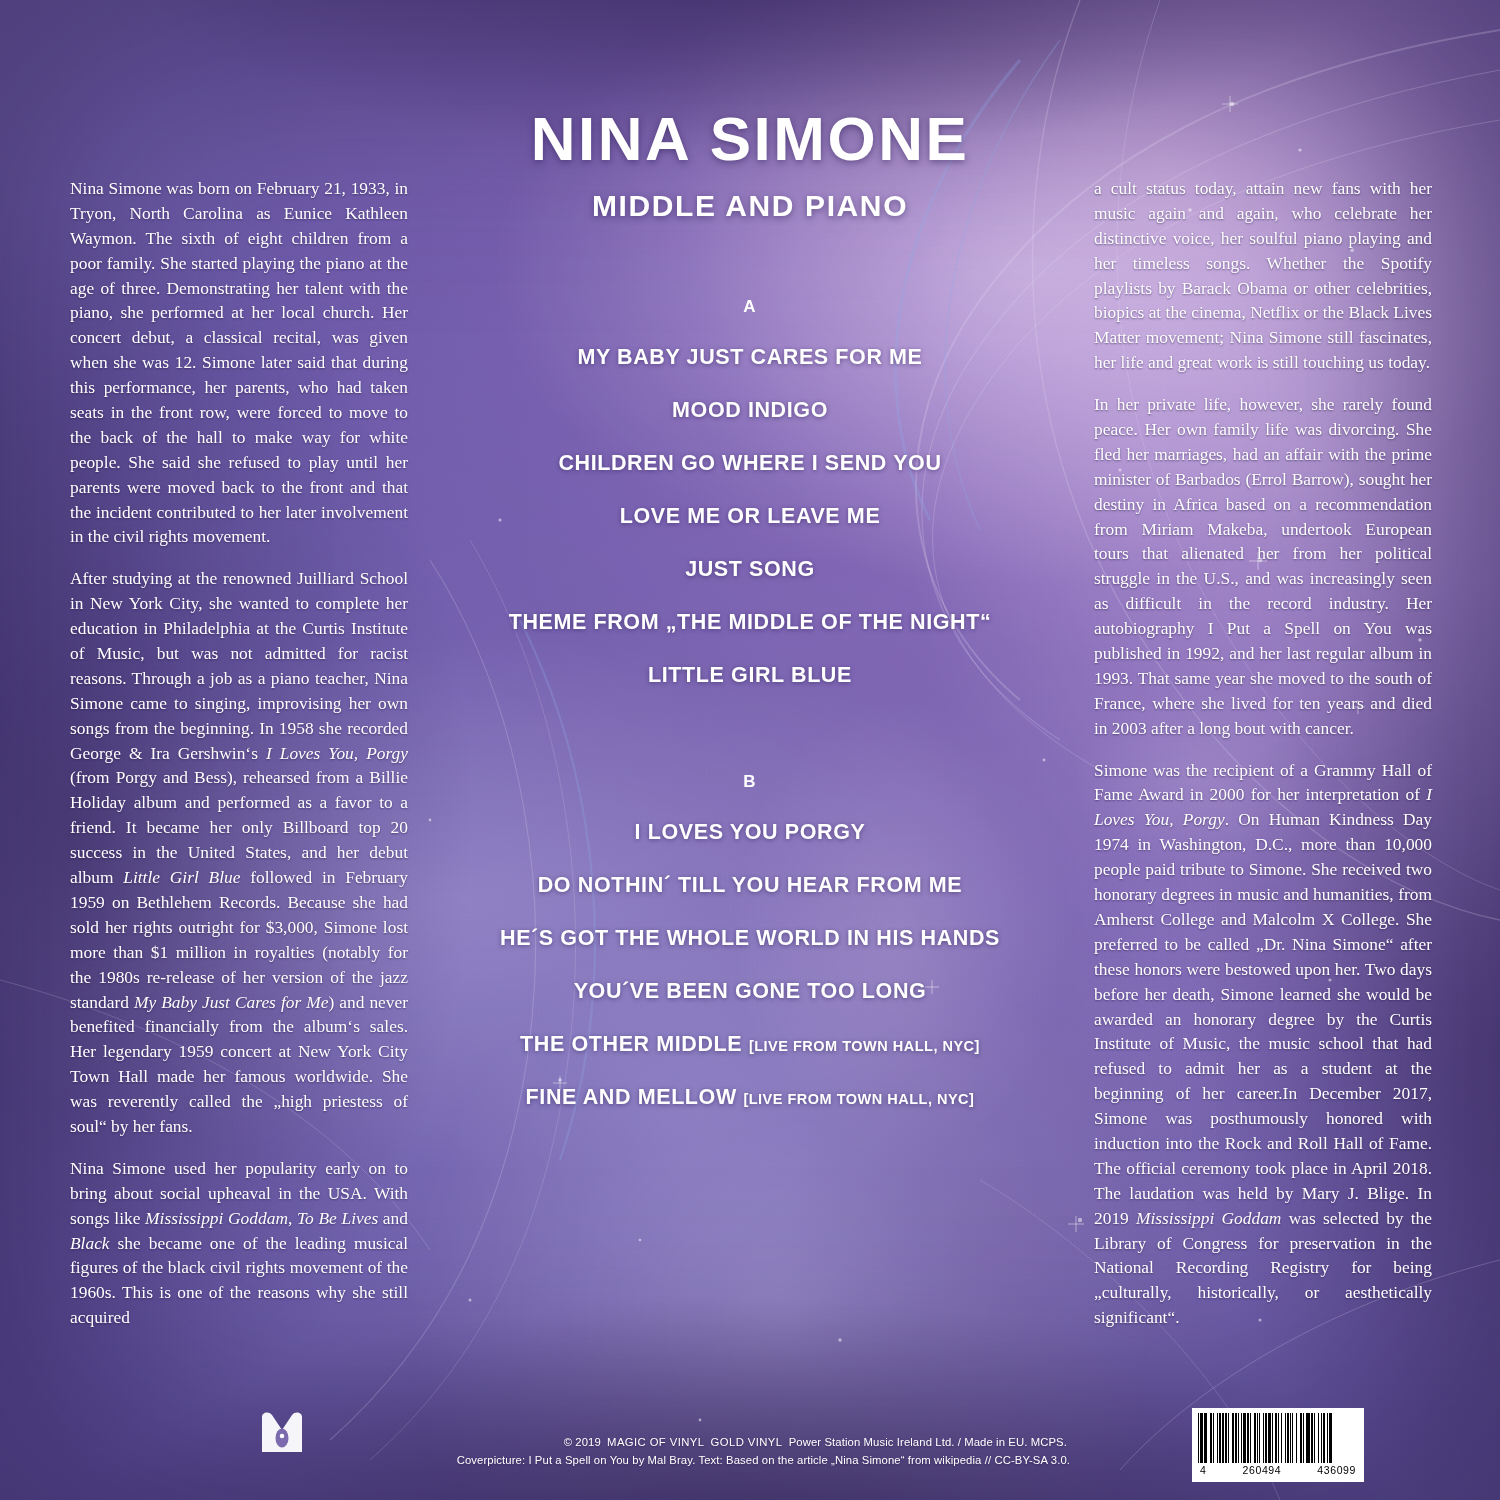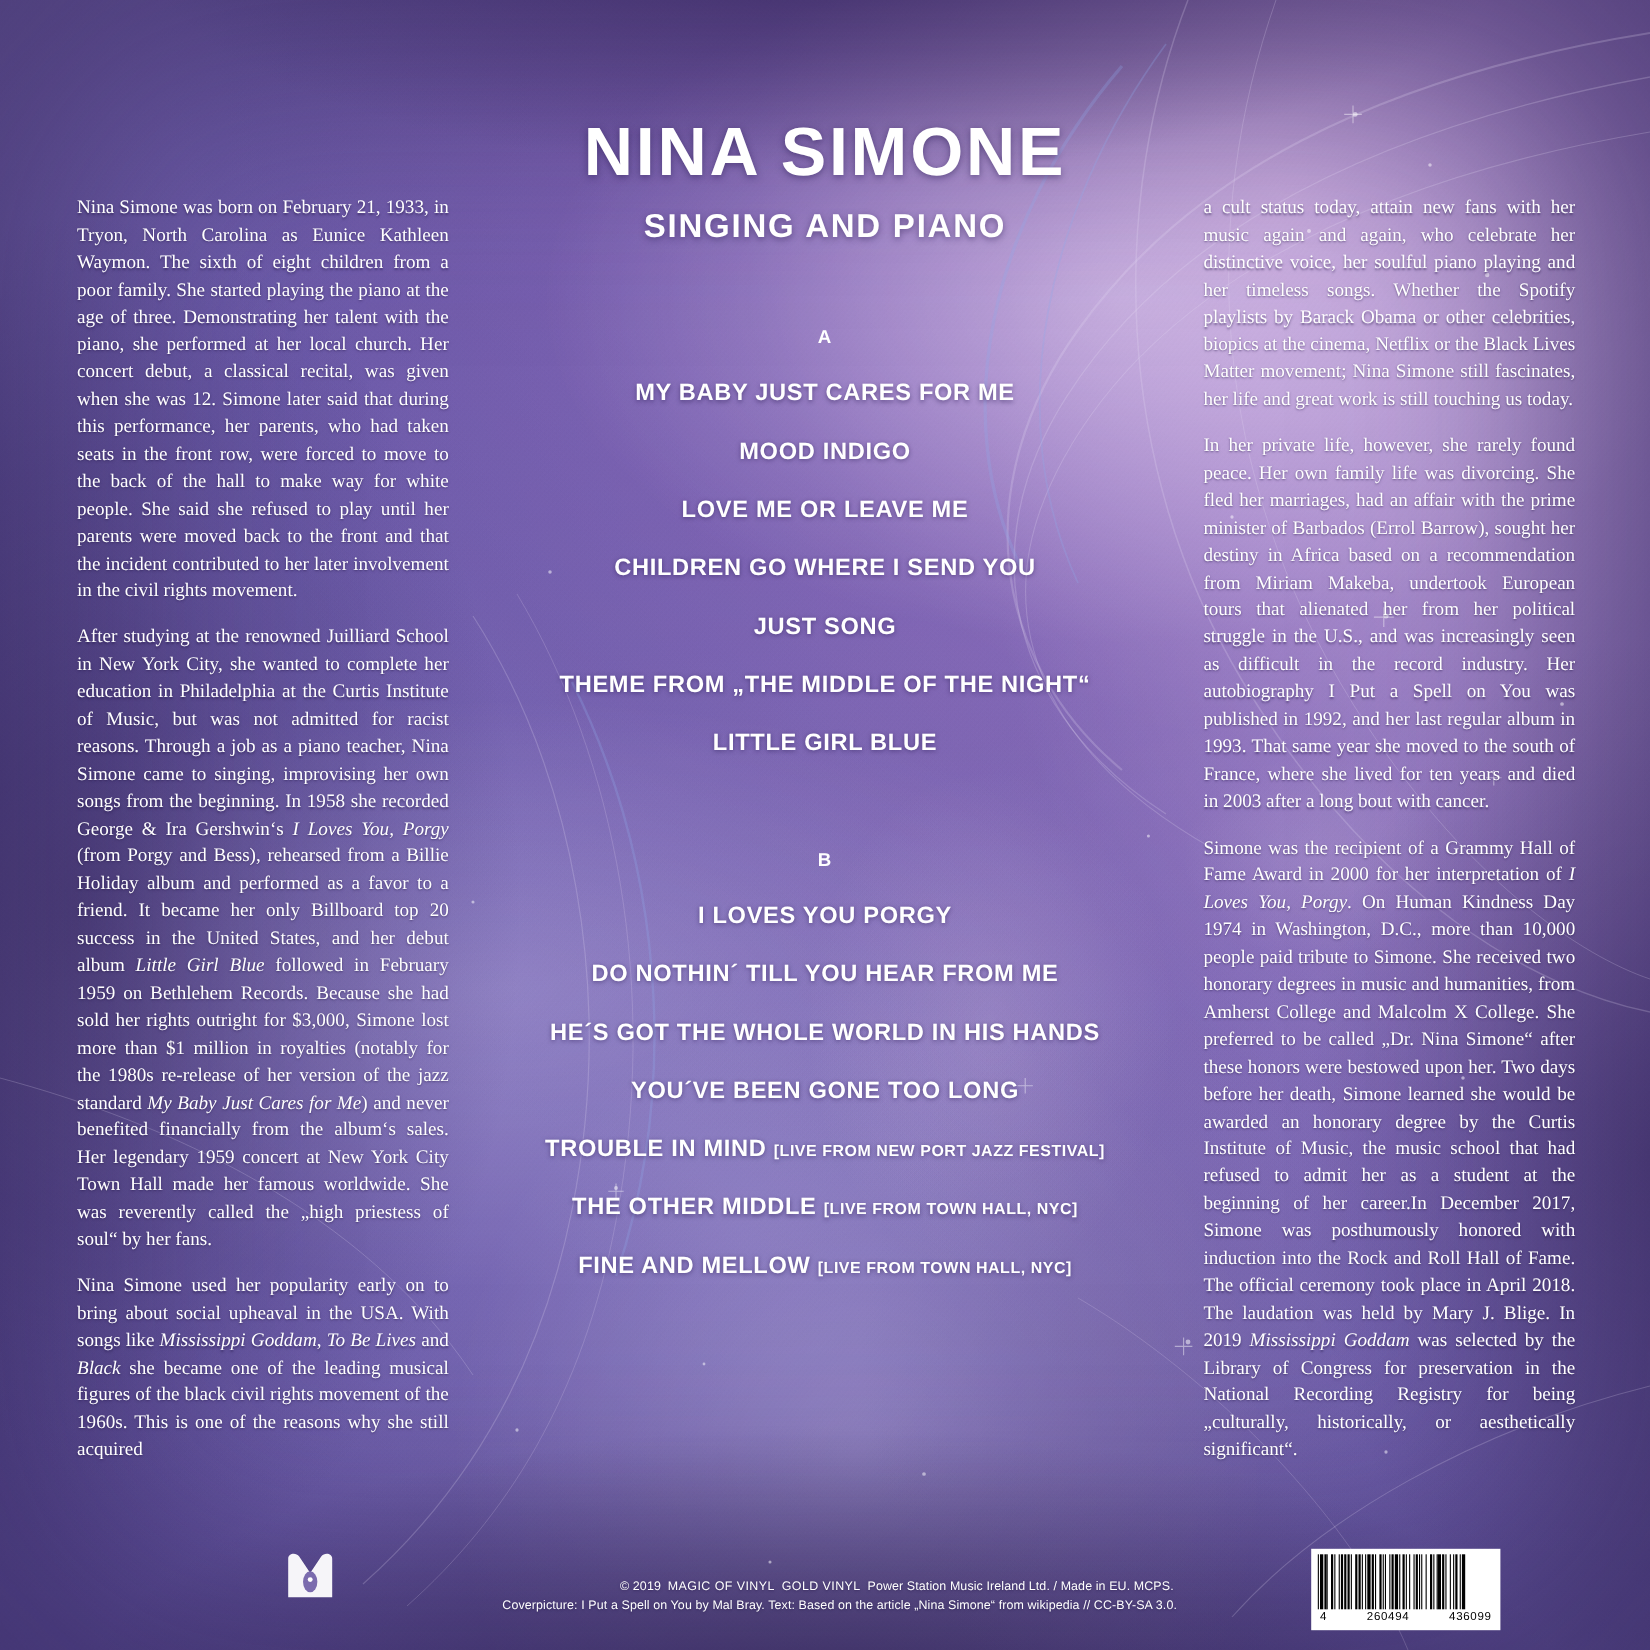--- a/index.html
+++ b/index.html
@@ -280,7 +280,7 @@
 
     <div class="center">
       <div class="album-artist">NINA SIMONE</div>
-      <div class="album-subtitle">SINGING AND PIANO</div>
+      <div class="album-subtitle">MIDDLE AND PIANO</div>
 
       <div class="side side-a">
         <div class="side-label">A</div>

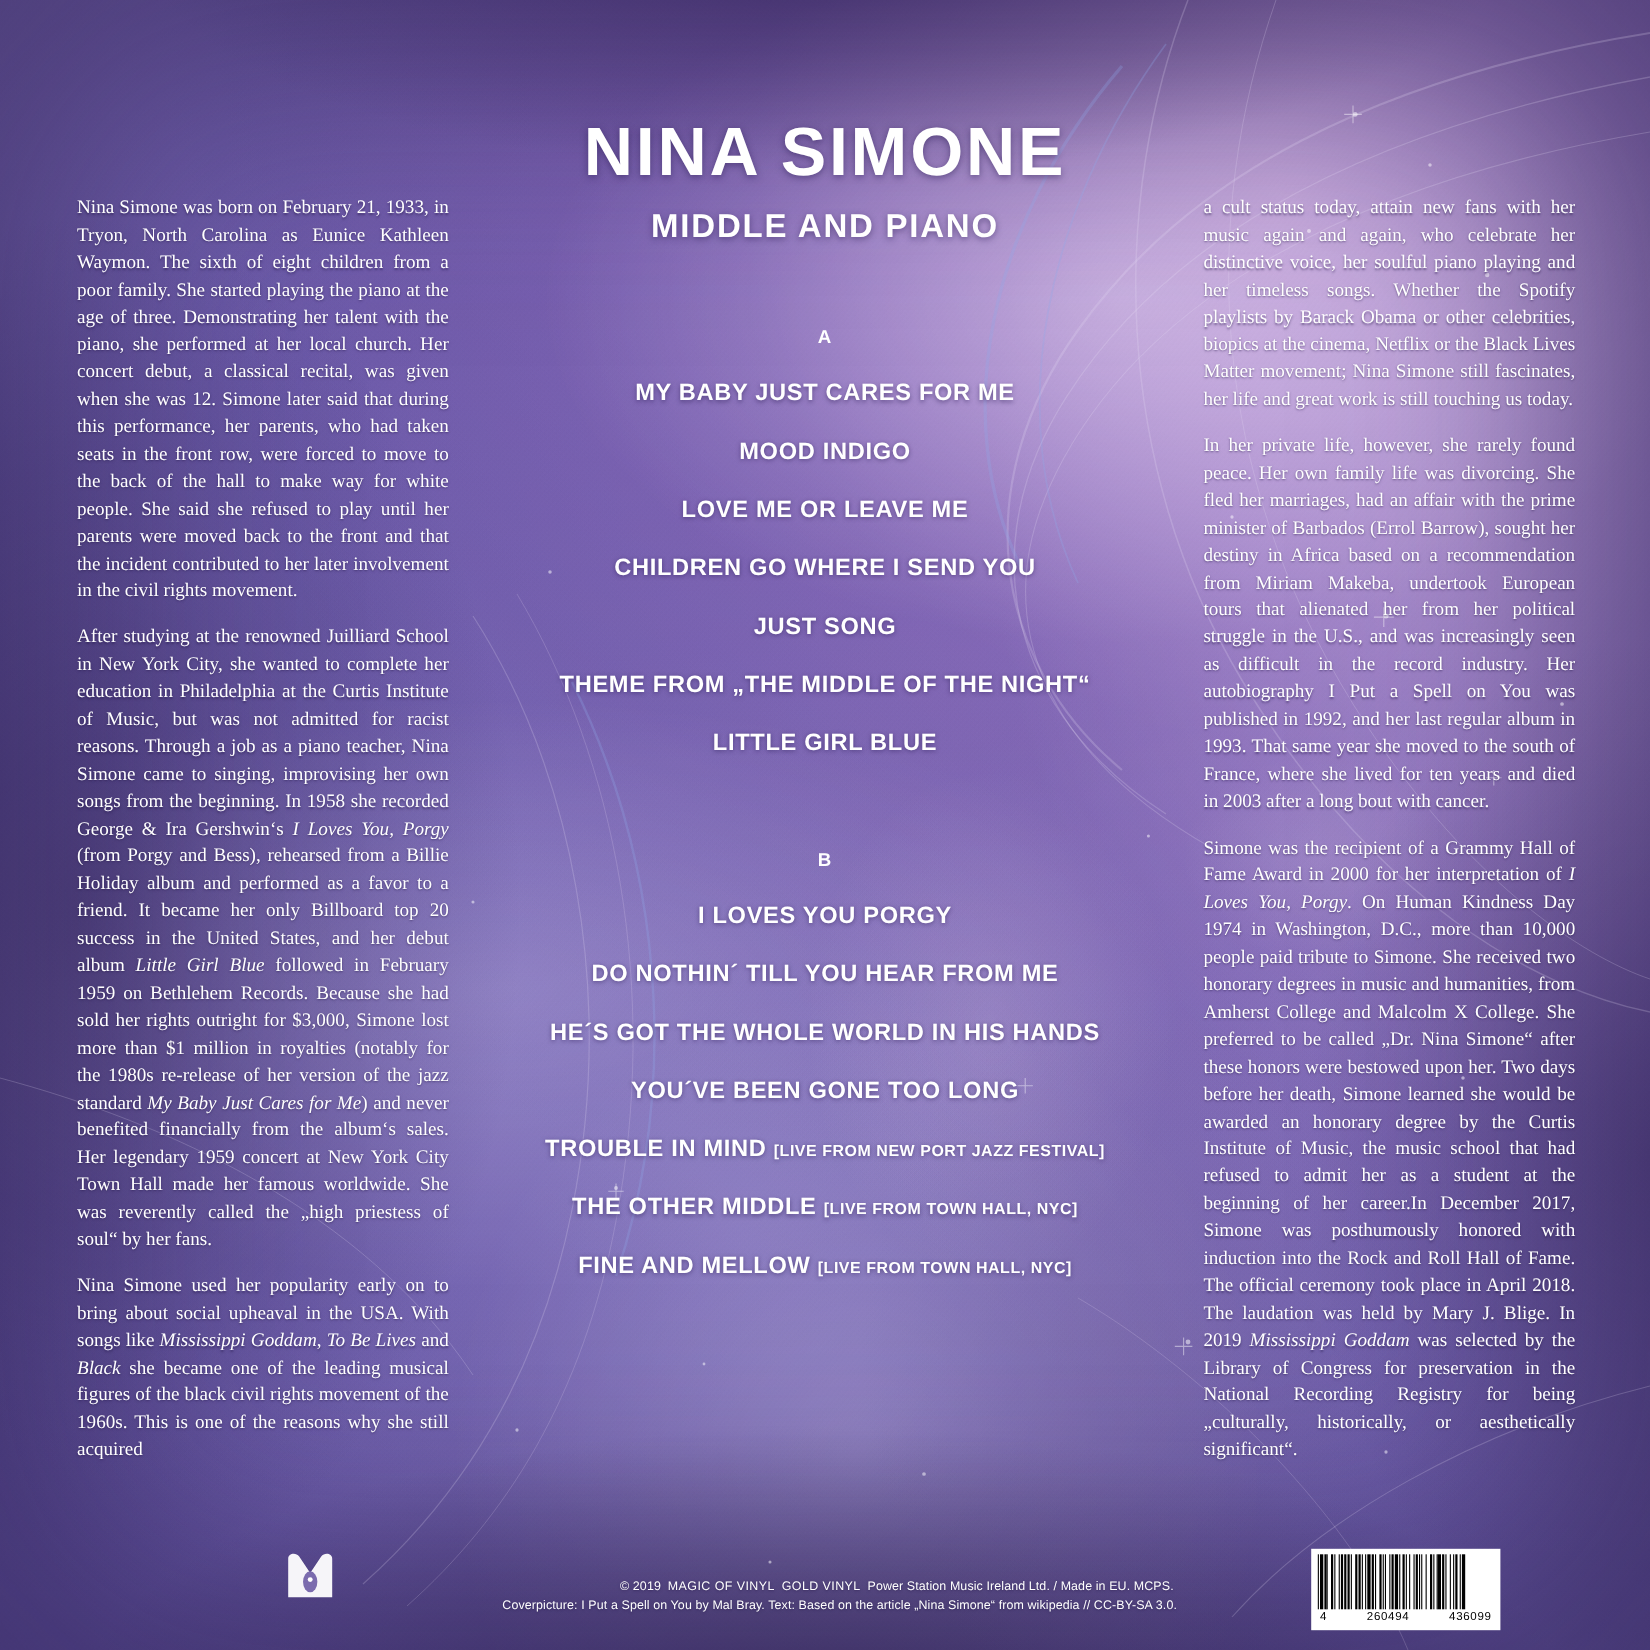--- a/index.html
+++ b/index.html
@@ -286,8 +286,8 @@
         <div class="side-label">A</div>
         <div class="track"><span>MY BABY JUST CARES FOR ME</span></div>
         <div class="track"><span>MOOD INDIGO</span></div>
+        <div class="track"><span>CHILDREN GO WHERE I SEND YOU</span></div>
         <div class="track"><span>LOVE ME OR LEAVE ME</span></div>
-        <div class="track"><span>CHILDREN GO WHERE I SEND YOU</span></div>
         <div class="track"><span>JUST SONG</span></div>
         <div class="track"><span>THEME FROM „THE MIDDLE OF THE NIGHT“</span></div>
         <div class="track"><span>LITTLE GIRL BLUE</span></div>

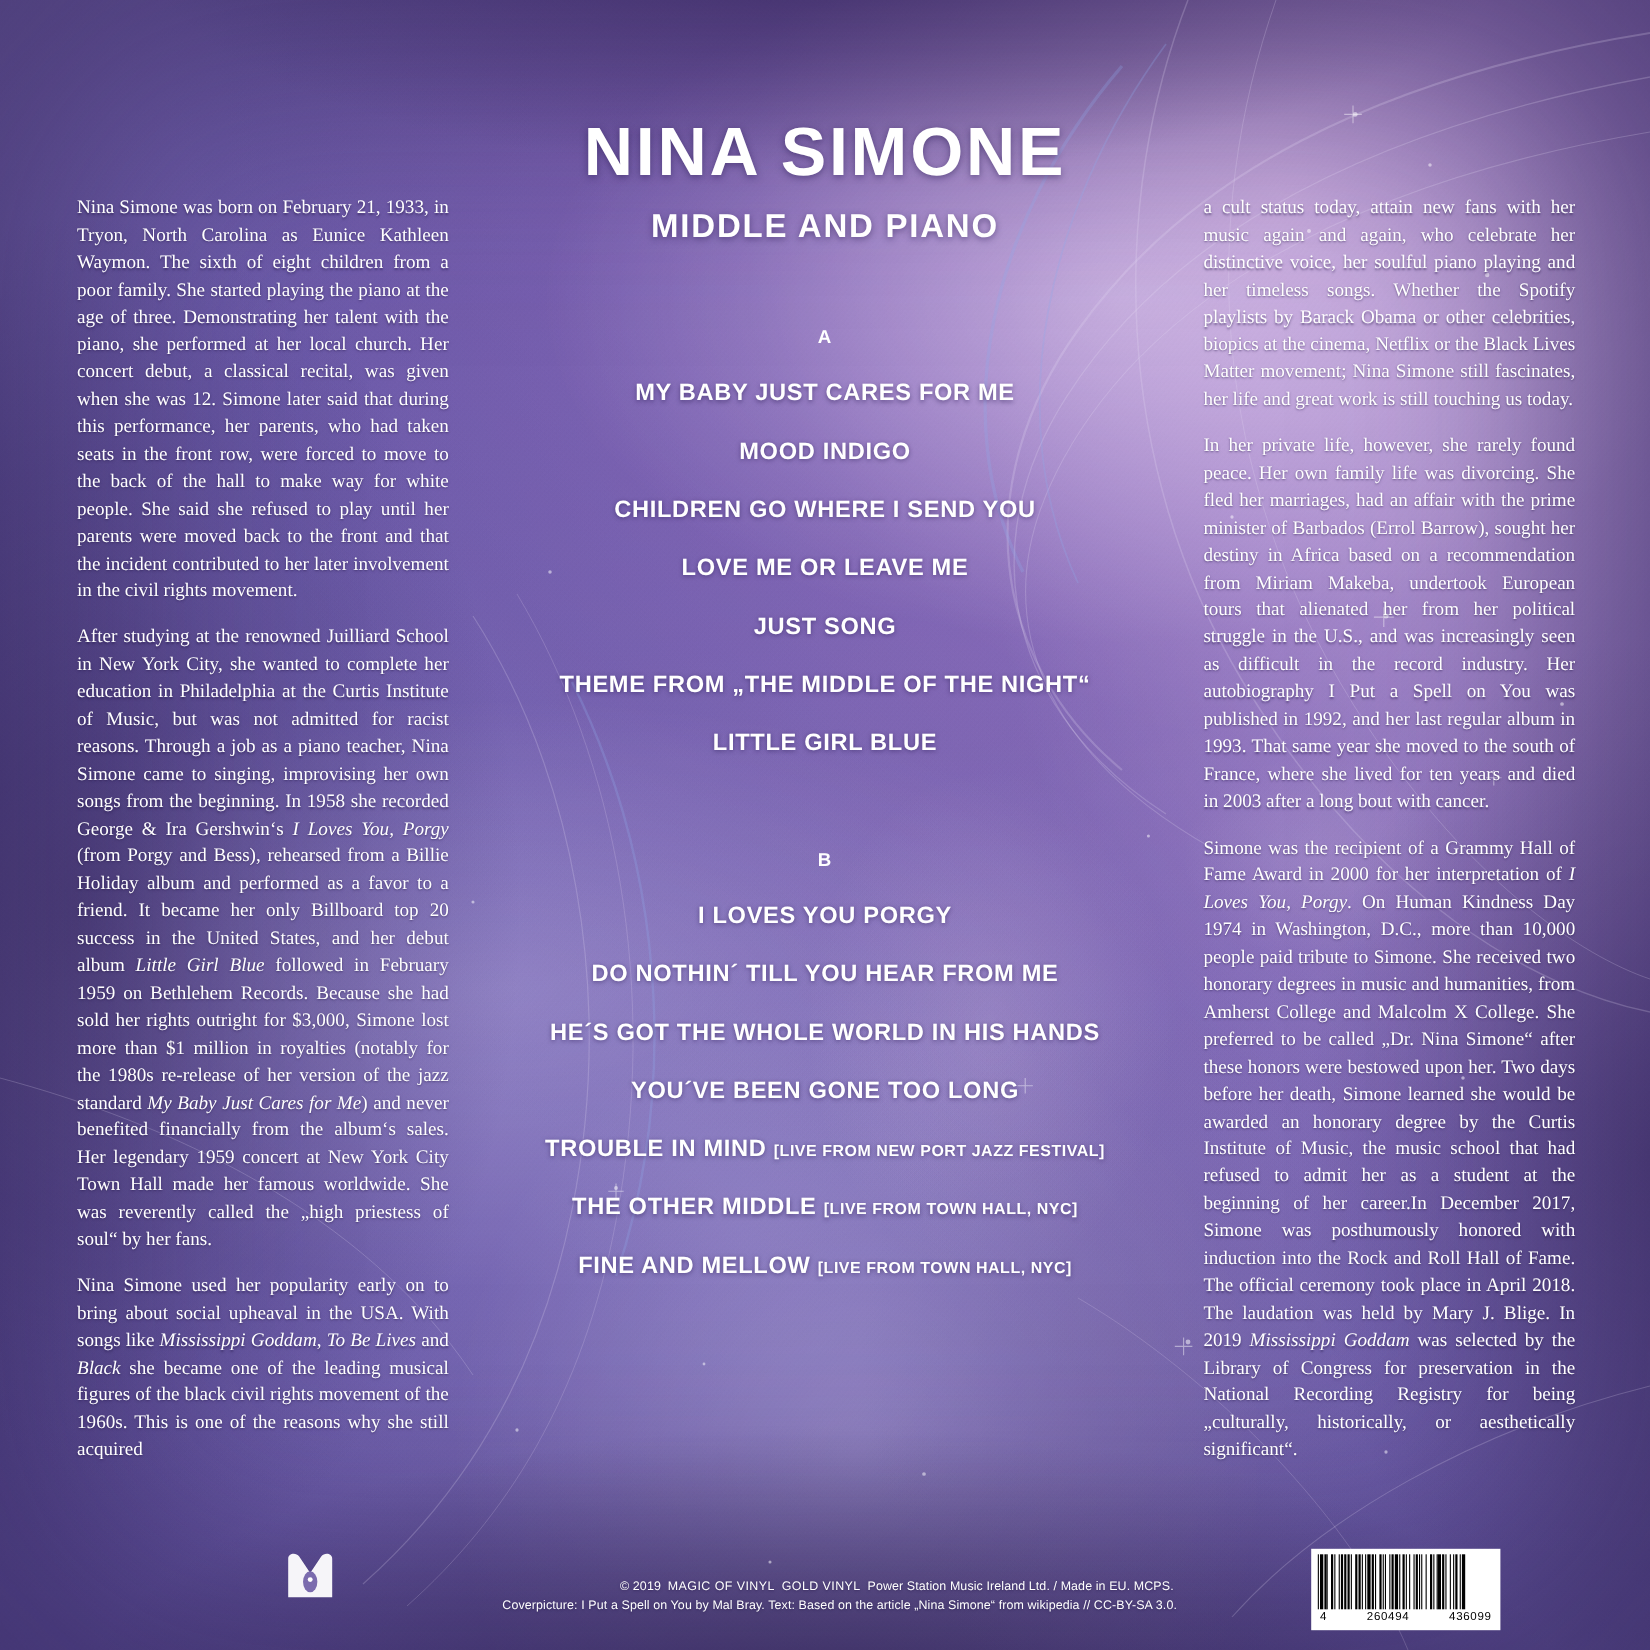--- a/index.html
+++ b/index.html
@@ -299,7 +299,6 @@
         <div class="track"><span>DO NOTHIN´ TILL YOU HEAR FROM ME</span></div>
         <div class="track"><span>HE´S GOT THE WHOLE WORLD IN HIS HANDS</span></div>
         <div class="track"><span>YOU´VE BEEN GONE TOO LONG</span></div>
-        <div class="track"><span>TROUBLE IN MIND</span> <span class="note">[LIVE FROM NEW PORT JAZZ FESTIVAL]</span></div>
         <div class="track"><span>THE OTHER MIDDLE</span> <span class="note">[LIVE FROM TOWN HALL, NYC]</span></div>
         <div class="track"><span>FINE AND MELLOW</span> <span class="note">[LIVE FROM TOWN HALL, NYC]</span></div>
       </div>

